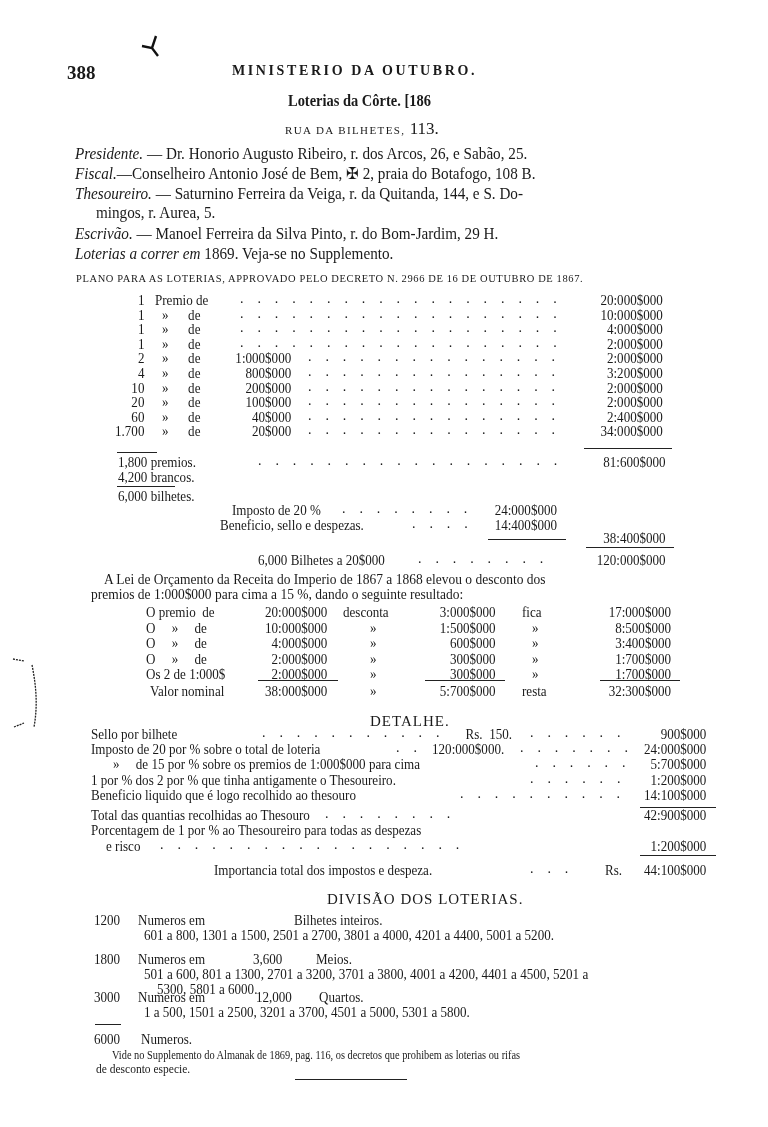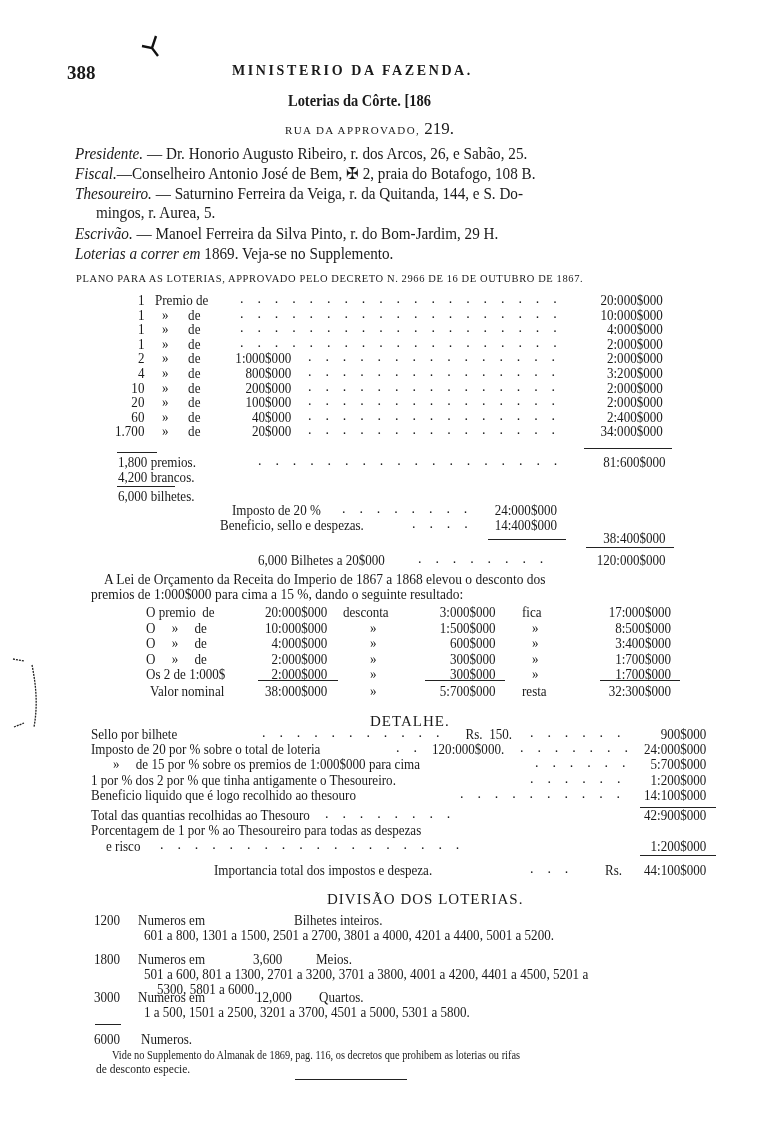--- a/index.html
+++ b/index.html
@@ -33,7 +33,7 @@
 </svg>
 
 <div class="abs pageno">388</div>
-<div class="abs running">MINISTERIO DA FAZENDA.</div>
+<div class="abs running">MINISTERIO DA OUTUBRO.</div>
 <div class="abs subhead">Loterias da Côrte. [186</div>
 <div class="abs addr"><span>RUA DA APPROVADO,</span> <span class="num">219.</span></div>
 

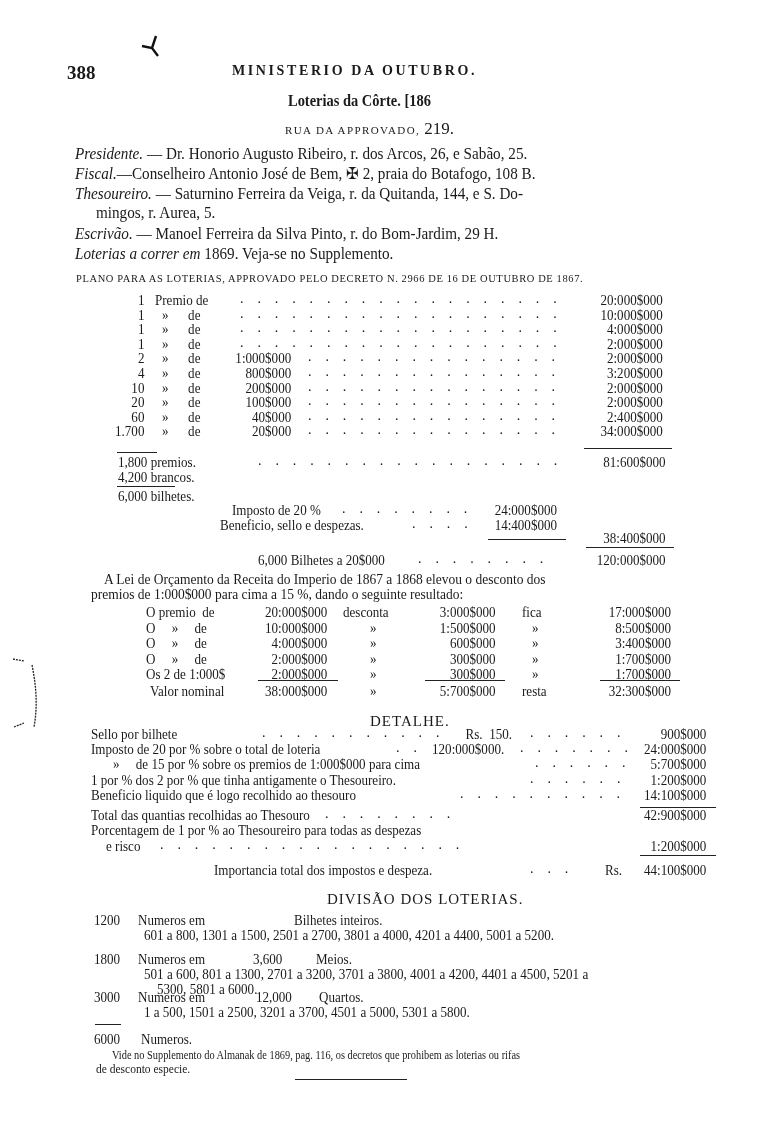--- a/index.html
+++ b/index.html
@@ -35,7 +35,7 @@
 <div class="abs pageno">388</div>
 <div class="abs running">MINISTERIO DA OUTUBRO.</div>
 <div class="abs subhead">Loterias da Côrte. [186</div>
-<div class="abs addr"><span>RUA DA APPROVADO,</span> <span class="num">219.</span></div>
+<div class="abs addr"><span>RUA DA BILHETES,</span> <span class="num">219.</span></div>
 
 <div class="abs line" style="left:75px;top:146px"><i>Presidente.</i><span> — Dr. Honorio Augusto Ribeiro, r. dos Arcos, 26, e Sabão, 25.</span></div>
 <div class="abs line" style="left:75px;top:166px"><i>Fiscal.</i><span>—Conselheiro Antonio José de Bem, ✠ 2, praia do Botafogo, 108 B.</span></div>

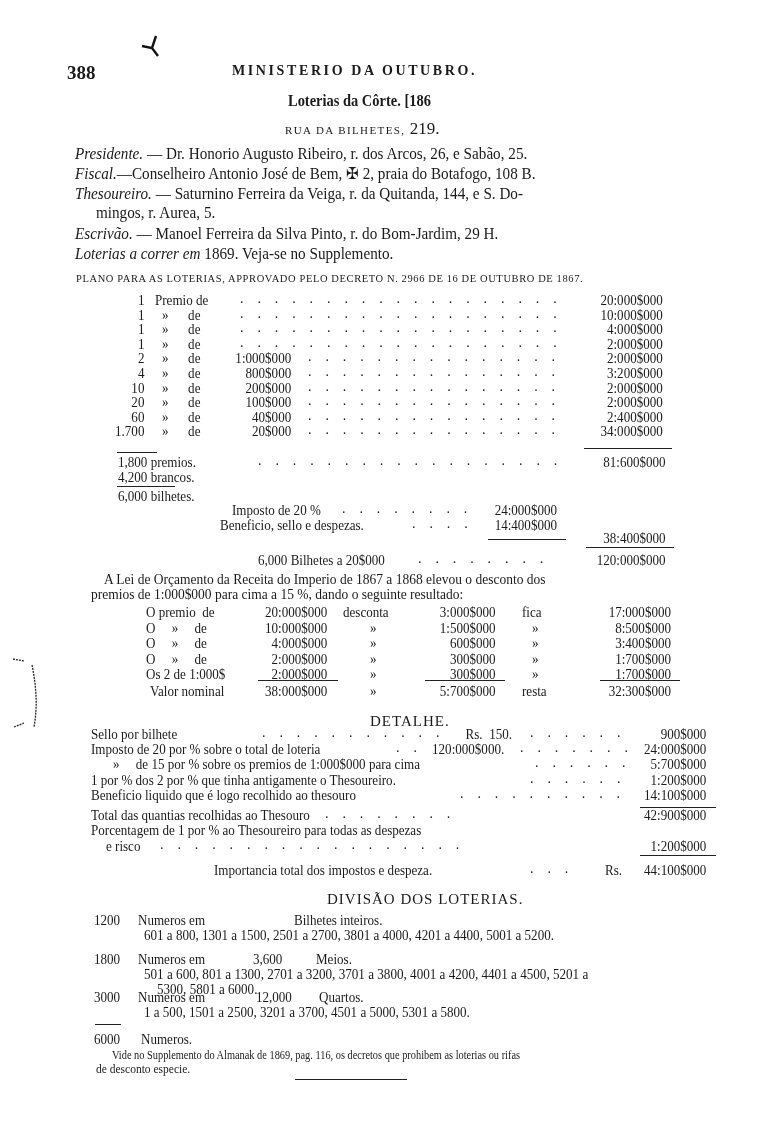--- a/index.html
+++ b/index.html
@@ -35,7 +35,7 @@
 <div class="abs pageno">388</div>
 <div class="abs running">MINISTERIO DA OUTUBRO.</div>
 <div class="abs subhead">Loterias da Côrte. [186</div>
-<div class="abs addr"><span>RUA DA BILHETES,</span> <span class="num">219.</span></div>
+<div class="abs addr"><span>RUA DA BILHETES,</span> <span class="num">113.</span></div>
 
 <div class="abs line" style="left:75px;top:146px"><i>Presidente.</i><span> — Dr. Honorio Augusto Ribeiro, r. dos Arcos, 26, e Sabão, 25.</span></div>
 <div class="abs line" style="left:75px;top:166px"><i>Fiscal.</i><span>—Conselheiro Antonio José de Bem, ✠ 2, praia do Botafogo, 108 B.</span></div>

